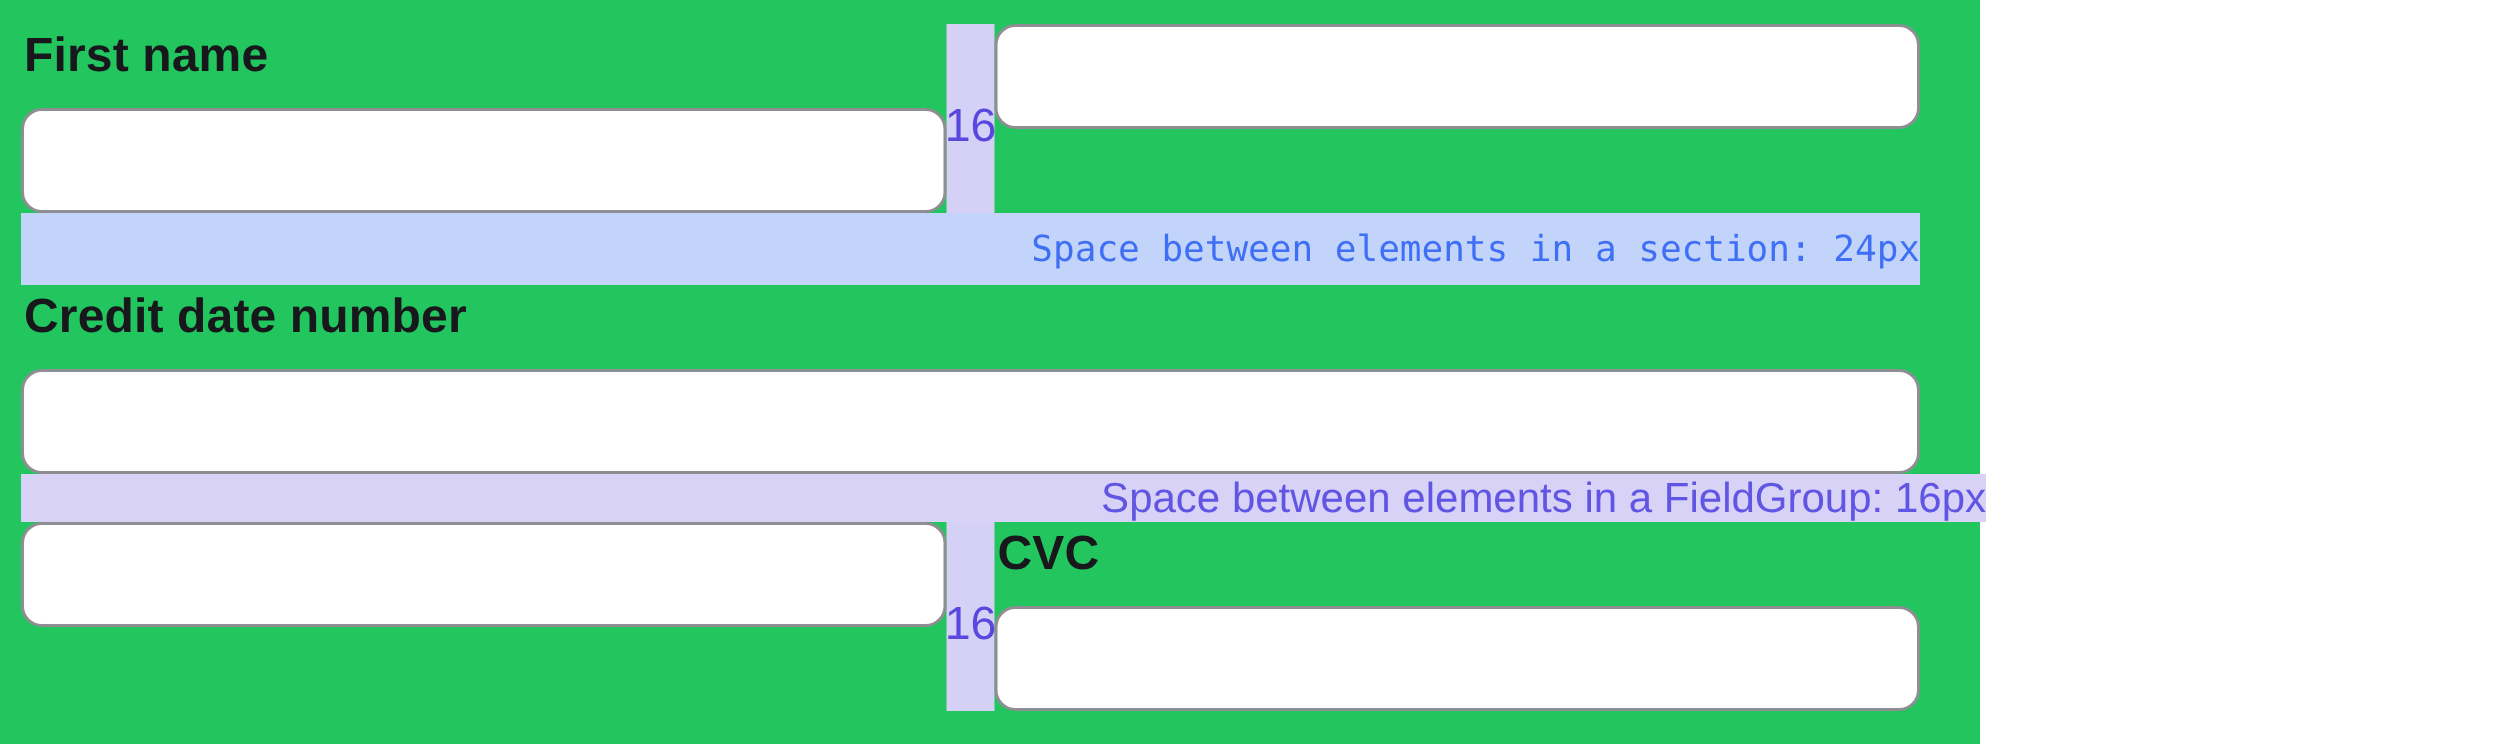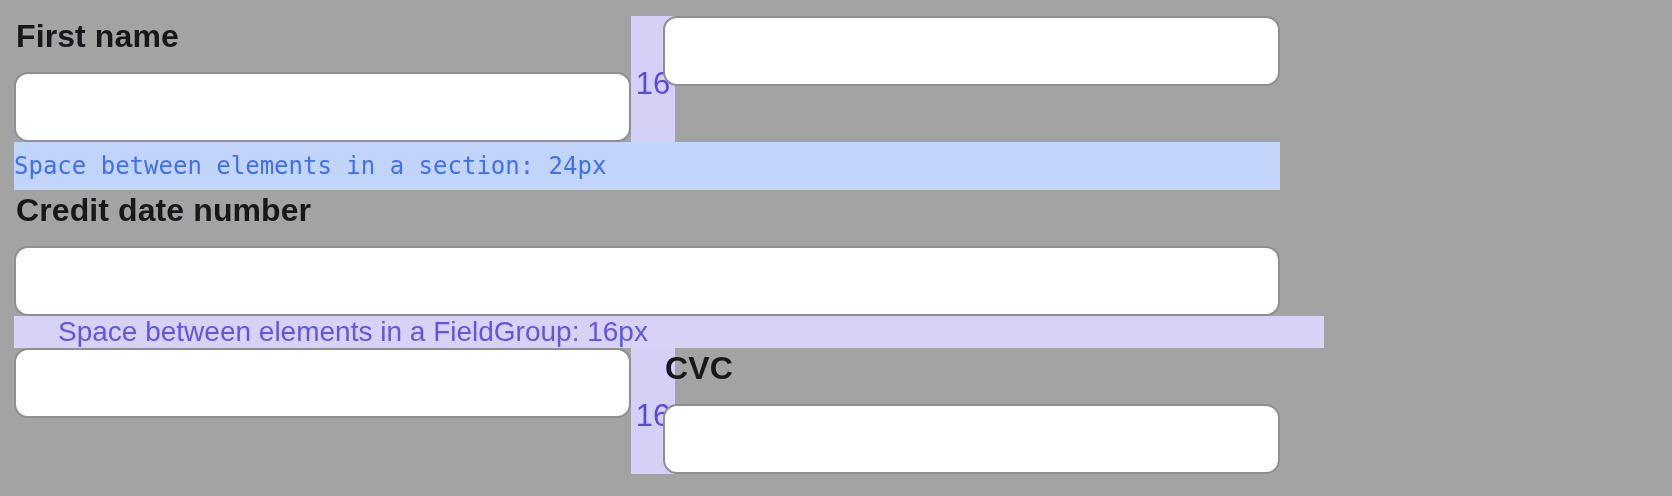--- a/index.html
+++ b/index.html
@@ -12,9 +12,9 @@
   }
   .canvas {
     position: relative;
-    width: 1672px;
+    width: 1320px;
     height: 496px;
-    background: #a3a3a3;
+    background: #22c55e;
   }
   .form {
     position: absolute;

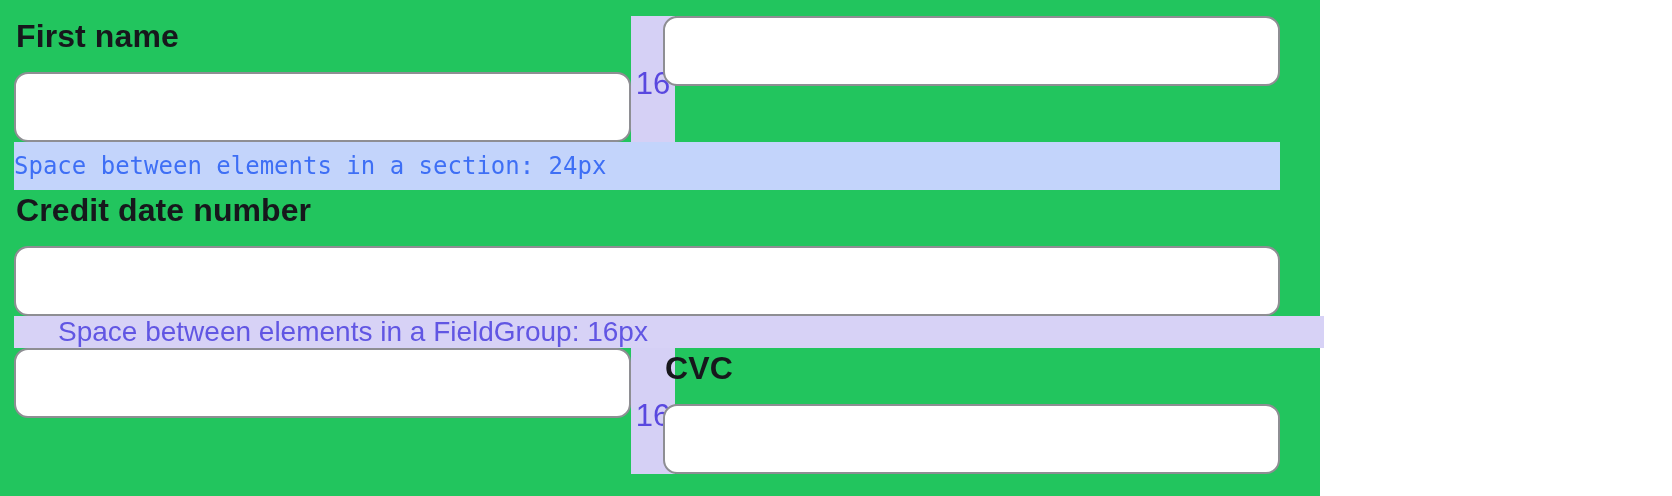--- a/index.html
+++ b/index.html
@@ -91,7 +91,6 @@
     margin-left: -16px;
     background: var(--gap-strip-bg, #d5d0f5);
     z-index: 0;
-    padding-left: 12px;
   }
   .gap-num {
     position: absolute;

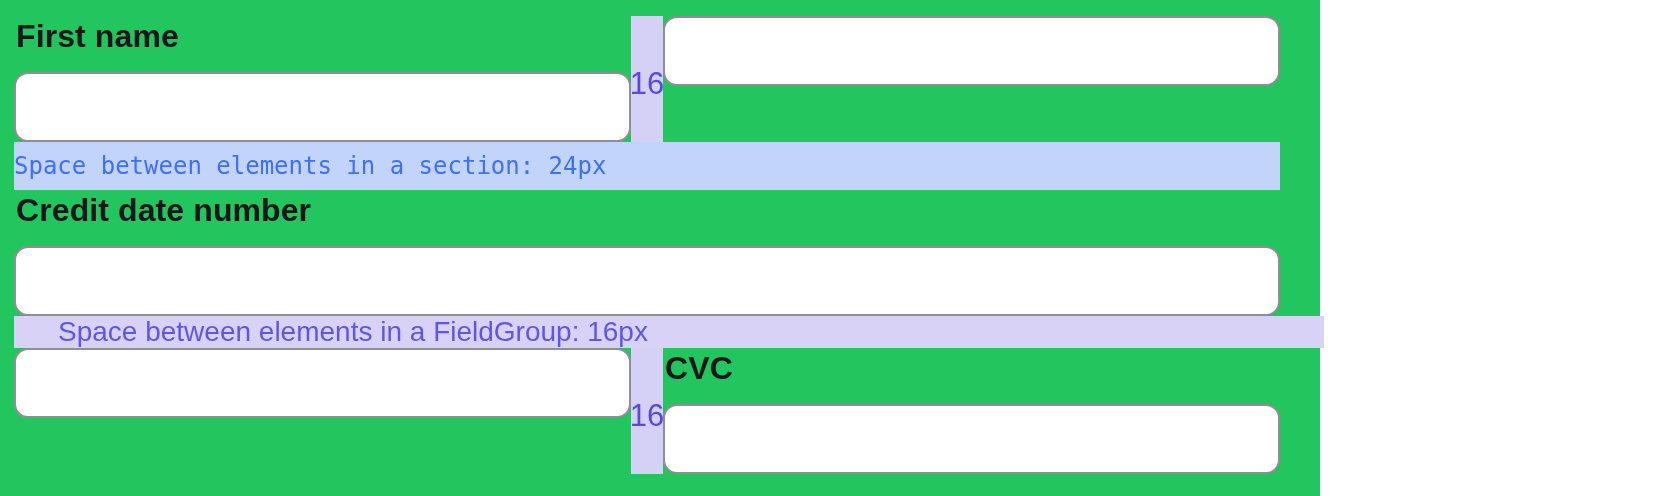--- a/index.html
+++ b/index.html
@@ -60,7 +60,7 @@
     width: 100%;
     display: flex;
     align-items: center;
-    justify-content: flex-start;
+    justify-content: flex-end;
   }
   .spacer-section {
     height: 48px;

